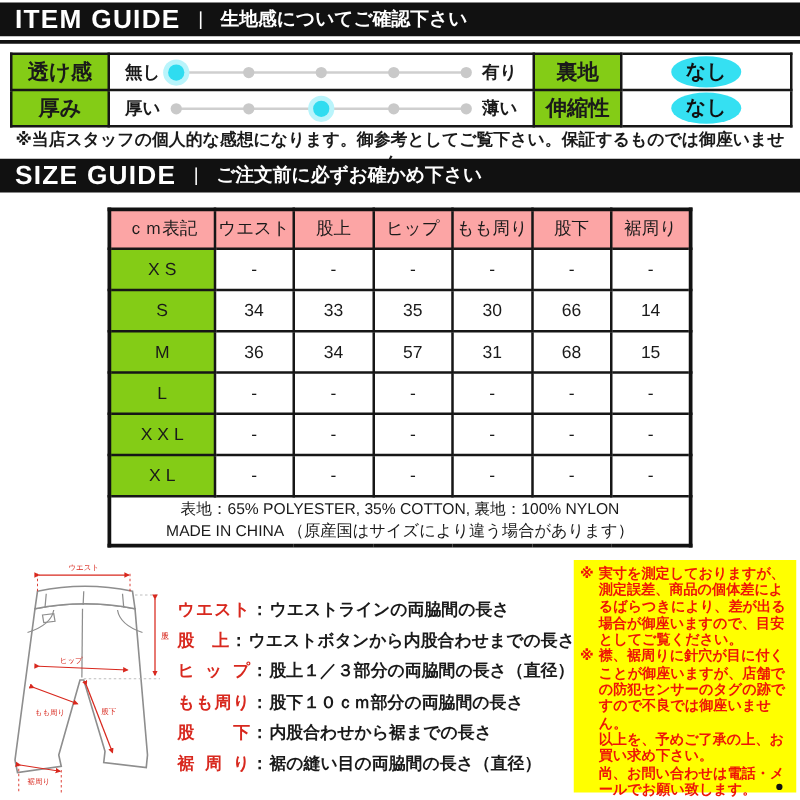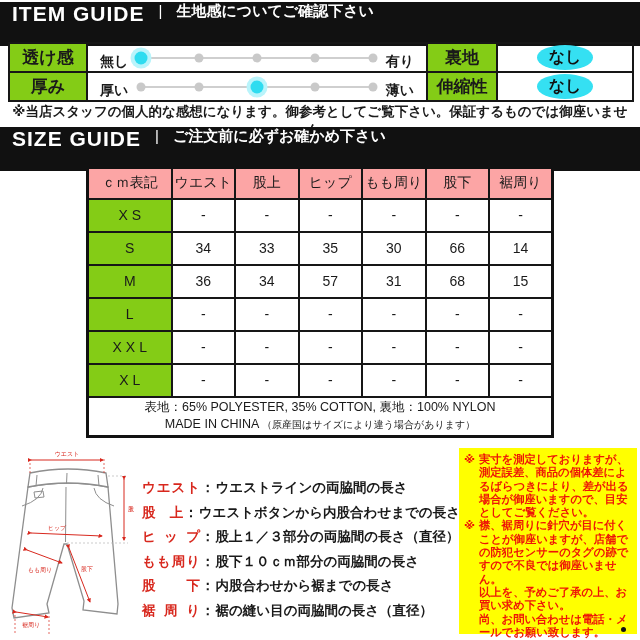--- a/index.html
+++ b/index.html
@@ -9,8 +9,8 @@
   #stage { position:relative; width:640px; height:640px; background:#fff; }
 
   
-  .bar { left:0; width:640px; height:44px; background:#111; color:#fff;
-    display:flex; padding-left:12px; }
+  .bar { left:0; width:640px; height:27px; background:#111; color:#fff;
+    display:flex; align-items:center; padding-left:12px; }
   .bar .t { font-size:21px; font-weight:bold; letter-spacing:1px; }
   .bar .sep { margin:0 14px; font-size:15px; font-weight:300; color:#fff; }
   .bar .st { font-size:15px; font-weight:bold; }

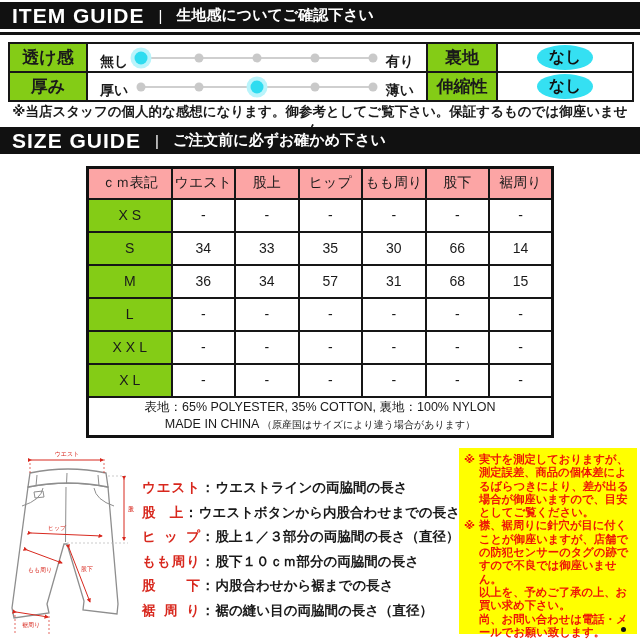--- a/index.html
+++ b/index.html
@@ -21,7 +21,7 @@
   #itemguide td { border:2px solid #161616; height:29px; font-size:17px; text-align:center; vertical-align:middle; }
   #itemguide td.lbl { background:#84cc16; font-weight:700; }
   #itemguide td.sliderCell { text-align:left; padding:0 12px; }
-  .sliderWrap { display:flex; align-items:flex-end; gap:8px; height:100%; }
+  .sliderWrap { display:flex; align-items:center; gap:8px; height:100%; }
   .endlab { font-size:14px; font-weight:600; white-space:nowrap; }
   .slider { position:relative; flex:1; height:26px; }
   .slider .track { position:absolute; left:3px; right:3px; top:50%; height:2px; margin-top:-1px; background:#cfcfcf; }

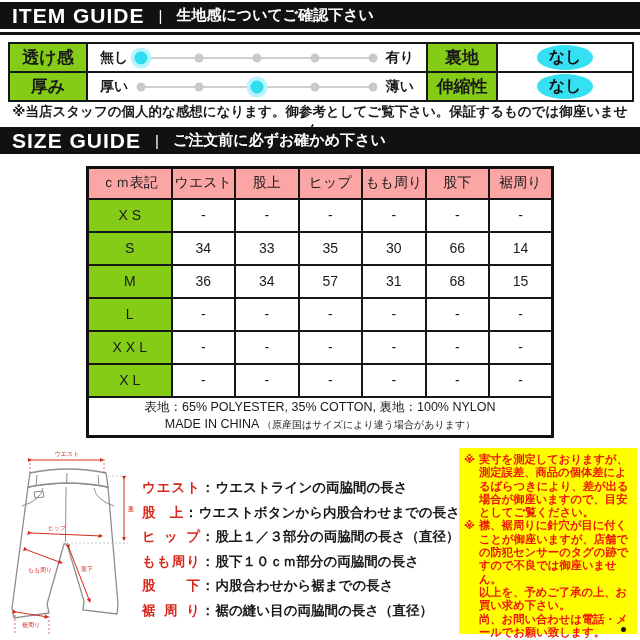--- a/index.html
+++ b/index.html
@@ -40,7 +40,7 @@
   #sizetable tr.hrow td { height:31px; background:#fca5a5; font-weight:400; }
   #sizetable td.szl { background:#84cc16; letter-spacing:4px; text-indent:4px; }
   #sizetable td.ft { height:40px; font-size:12.5px; line-height:1.35; font-weight:500; }
-  #sizetable .tinynote { font-size:10px; }
+  #sizetable .tinynote { font-size:13px; }
 
   
   #pants { top:446px; left:4px; }

